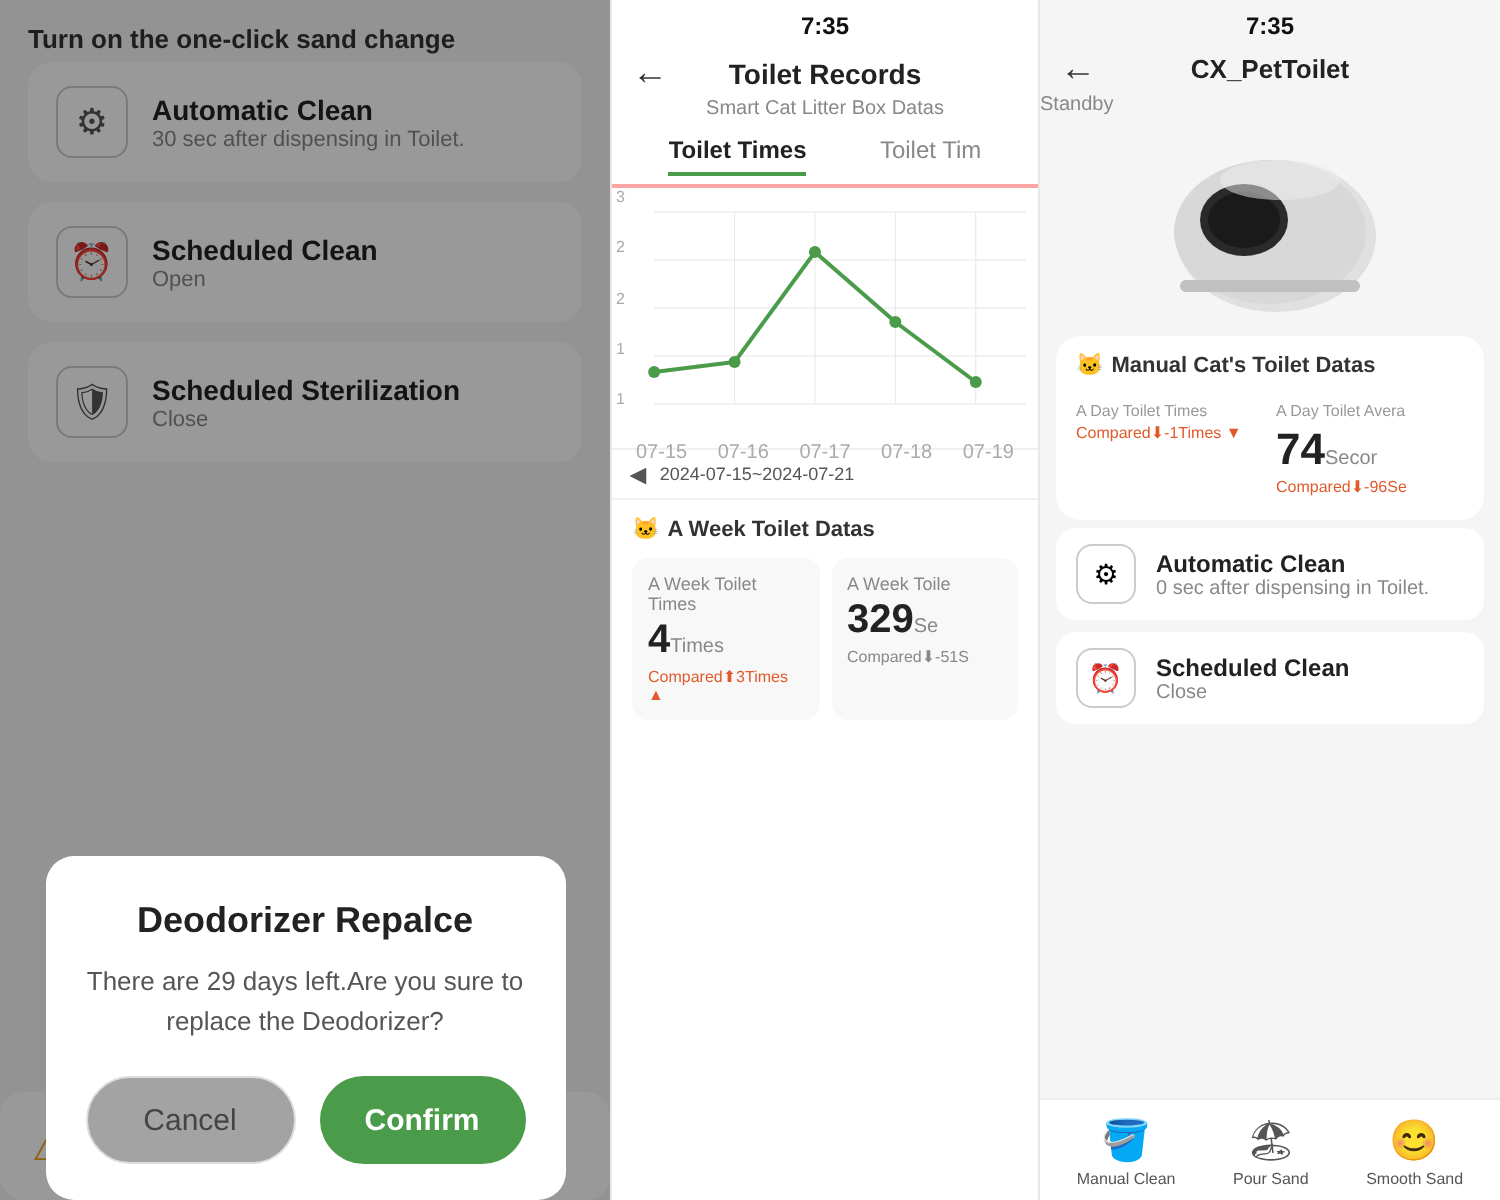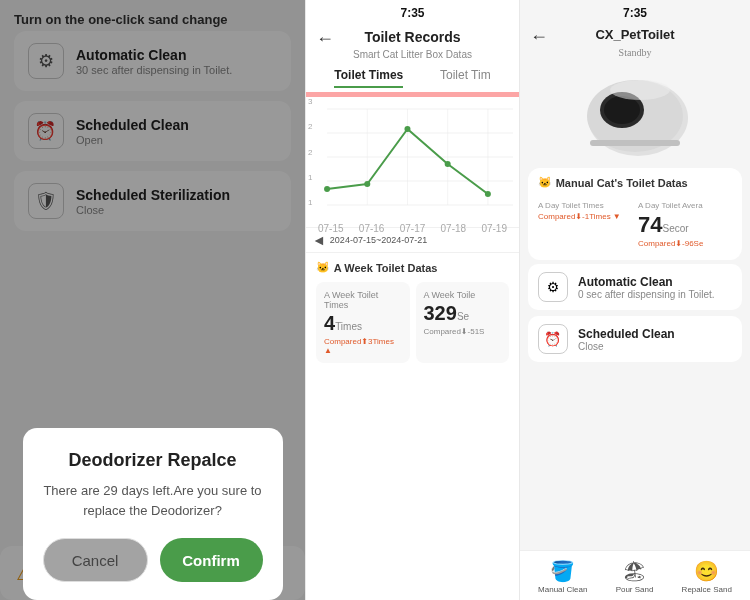--- a/index.html
+++ b/index.html
@@ -385,11 +385,9 @@
     }
 
     .p3-device-status {
-      text-align: center;
       font-size: 10px;
       color: #888;
       margin-bottom: 4px;
-      font-family: Liberation Serif, serif;
     }
 
     .device-image {

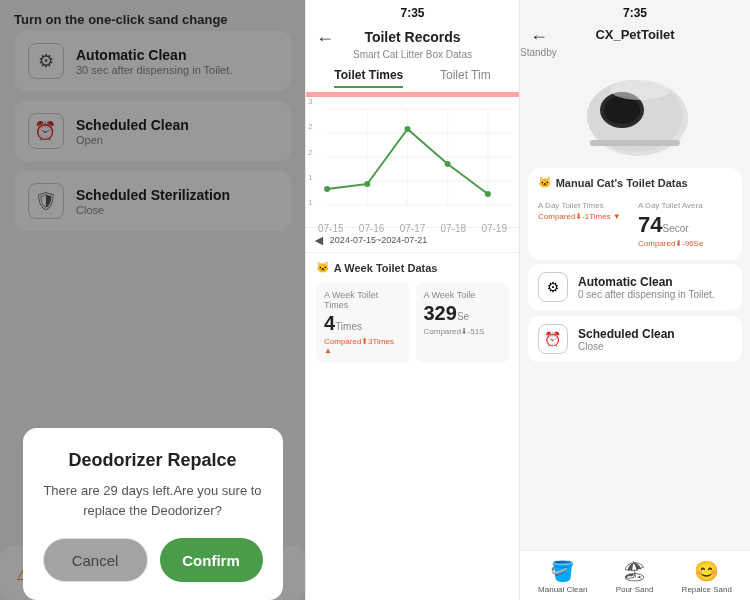--- a/index.html
+++ b/index.html
@@ -221,7 +221,7 @@
       display: flex;
       justify-content: space-around;
       padding: 4px 10px;
-      border-bottom: 5px solid #fca5a5;
+      border-bottom: 2px solid #fca5a5;
     }
 
     .tab-item {

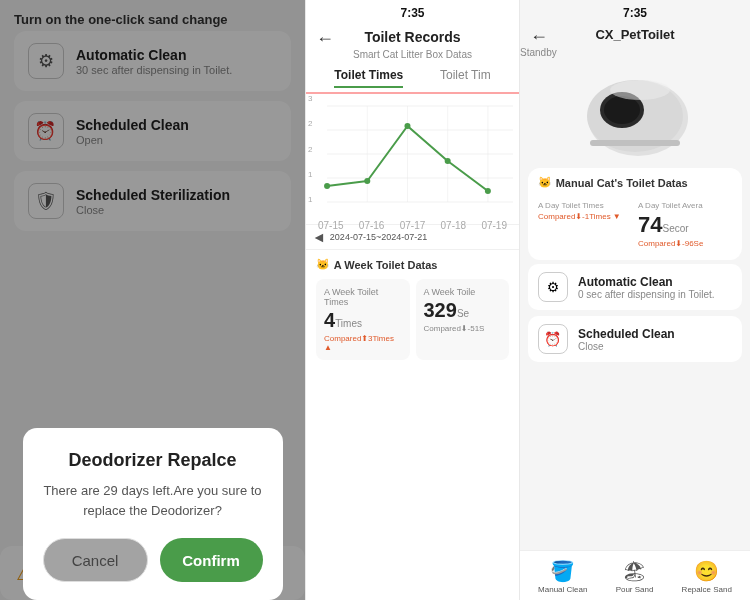--- a/index.html
+++ b/index.html
@@ -735,7 +735,7 @@
     </div>
     <div class="bottom-nav-item">
       <span class="bottom-nav-icon">😊</span>
-      <span class="bottom-nav-label">Repalce Sand</span>
+      <span class="bottom-nav-label">Smooth Sand</span>
     </div>
   </div>
 </div>

